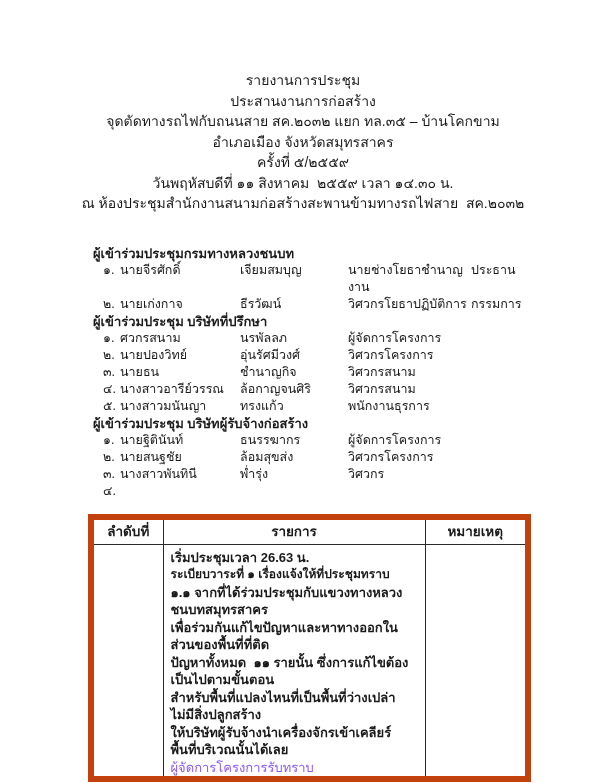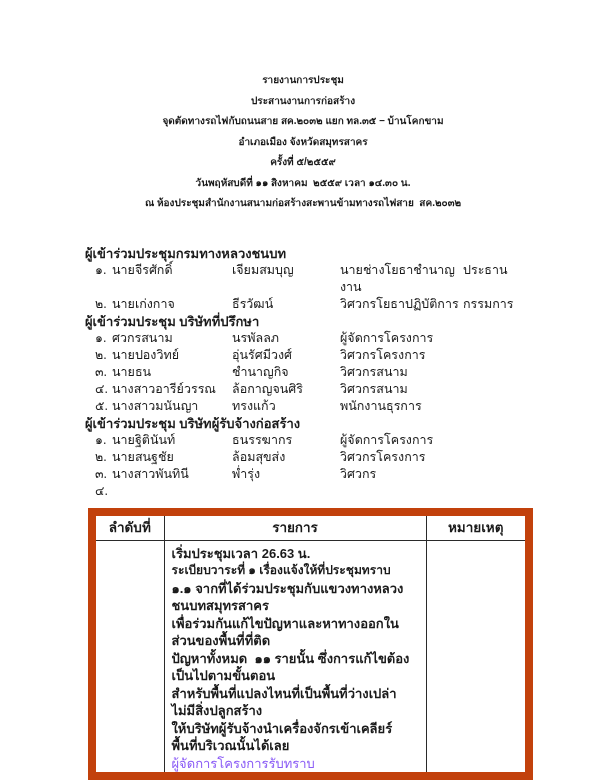--- a/index.html
+++ b/index.html
@@ -9,7 +9,7 @@
     overflow:hidden;
   }
   
-  .title-block { padding-top:70px; text-align:center; font-weight:700; font-size:10px; }
+  .title-block { padding-top:70px; text-align:center; font-weight:400; font-size:14px; }
   .tline { line-height:20.5px; white-space:pre-wrap; }
 
   

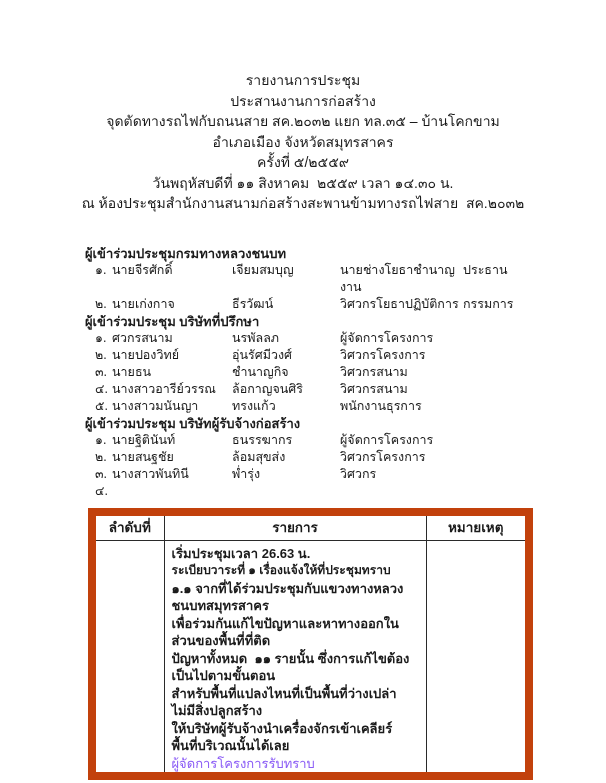--- a/index.html
+++ b/index.html
@@ -13,7 +13,7 @@
   .tline { line-height:20.5px; white-space:pre-wrap; }
 
   
-  .attendees { margin-top:31px; font-size:12.5px; }
+  .attendees { margin-top:31px; font-size:12.5px;padding-left:8px; }
   .sec-title { font-weight:700; margin-left:85px; font-size:13px; line-height:17px; white-space:pre-wrap; }
   .att-row { display:flex; margin-left:95px; line-height:17px; }
   .c-no   { width:17px;  flex:none; }

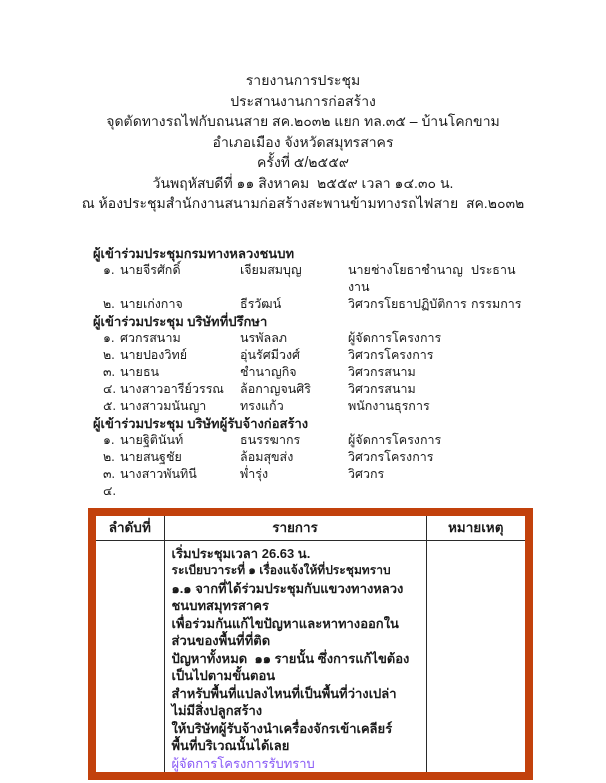--- a/index.html
+++ b/index.html
@@ -24,8 +24,8 @@
 
   
   table.minutes {
-    margin:8px 0 0 88px; border-collapse:collapse; table-layout:fixed;
-    width:437px; font-size:13px; border:8px solid #c2410c;
+    margin:14px 0 0 88px; border-collapse:collapse; table-layout:fixed;
+    width:437px; font-size:13px; border:6px solid #c2410c;
   }
   table.minutes th, table.minutes td { border:1px solid #2a2a2a; }
   table.minutes th { font-weight:700; height:22px; text-align:center; font-size:13.5px; padding:0 0 2px 0; }

